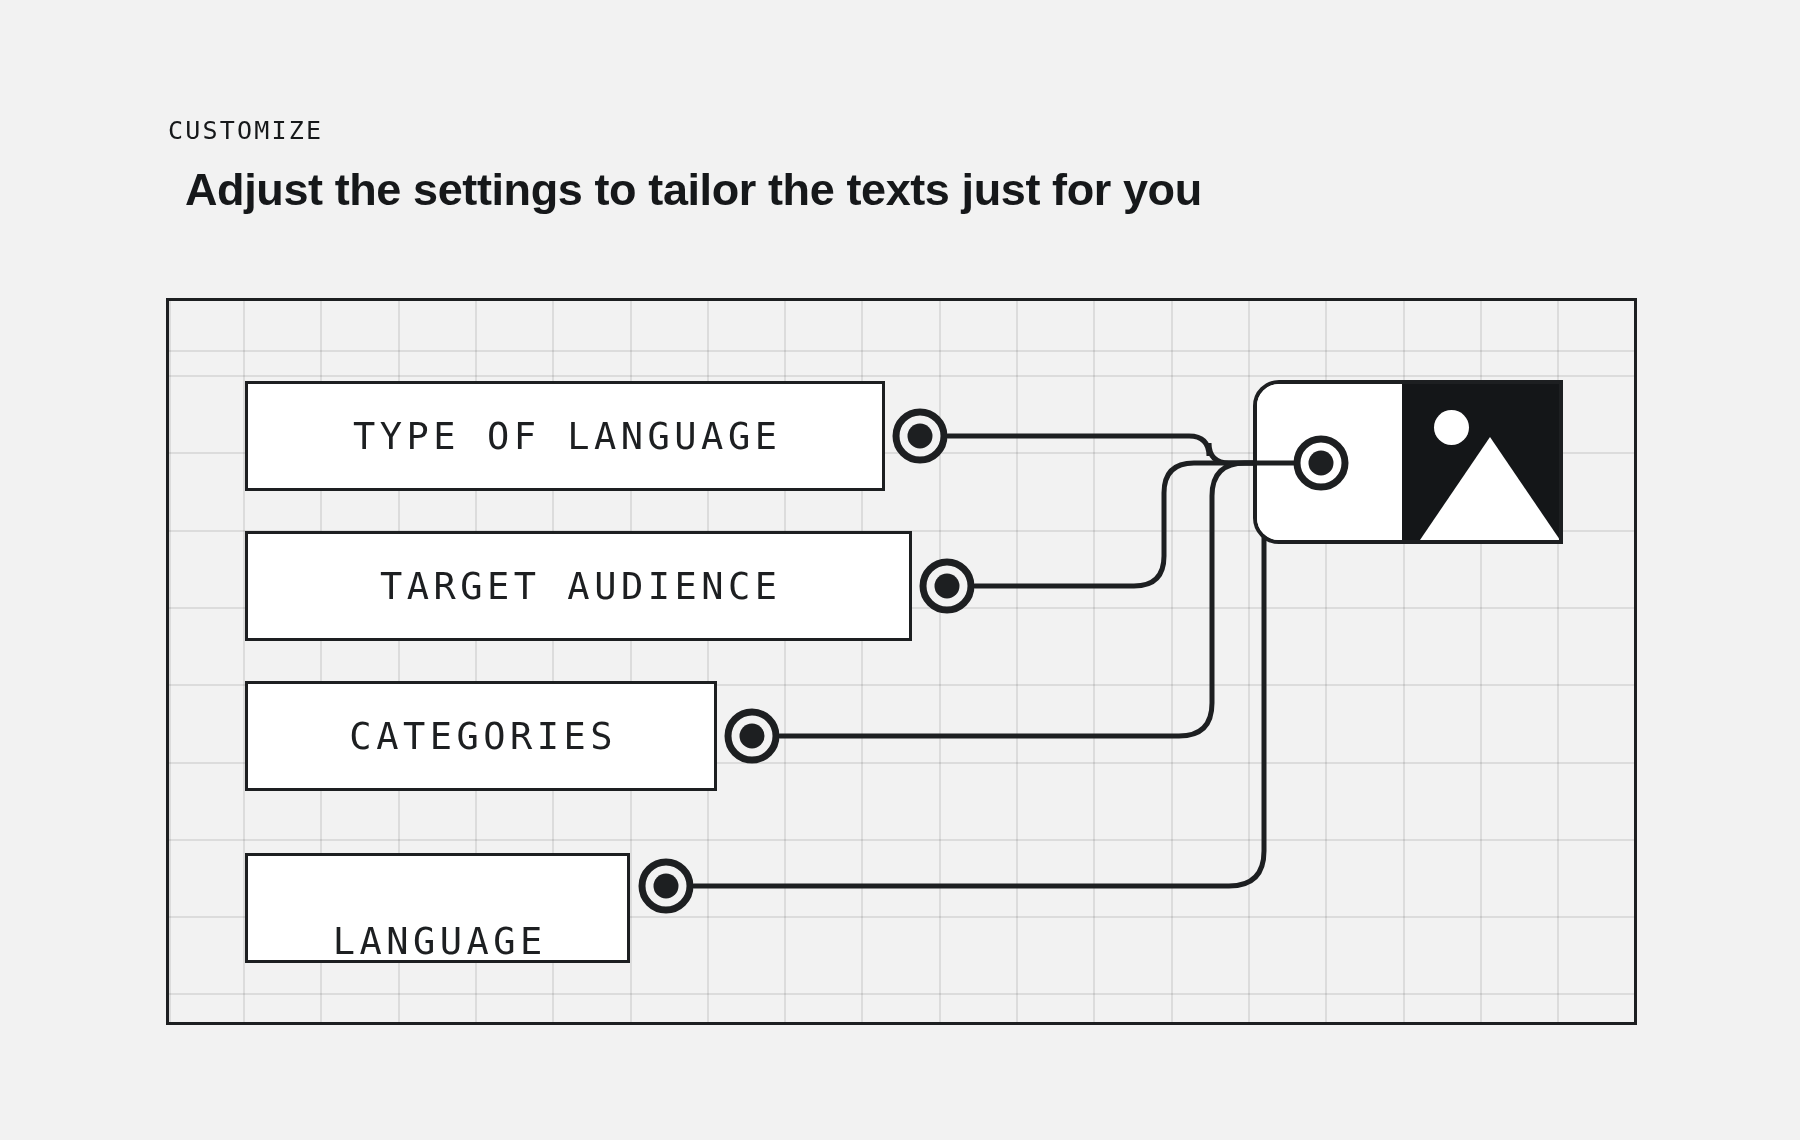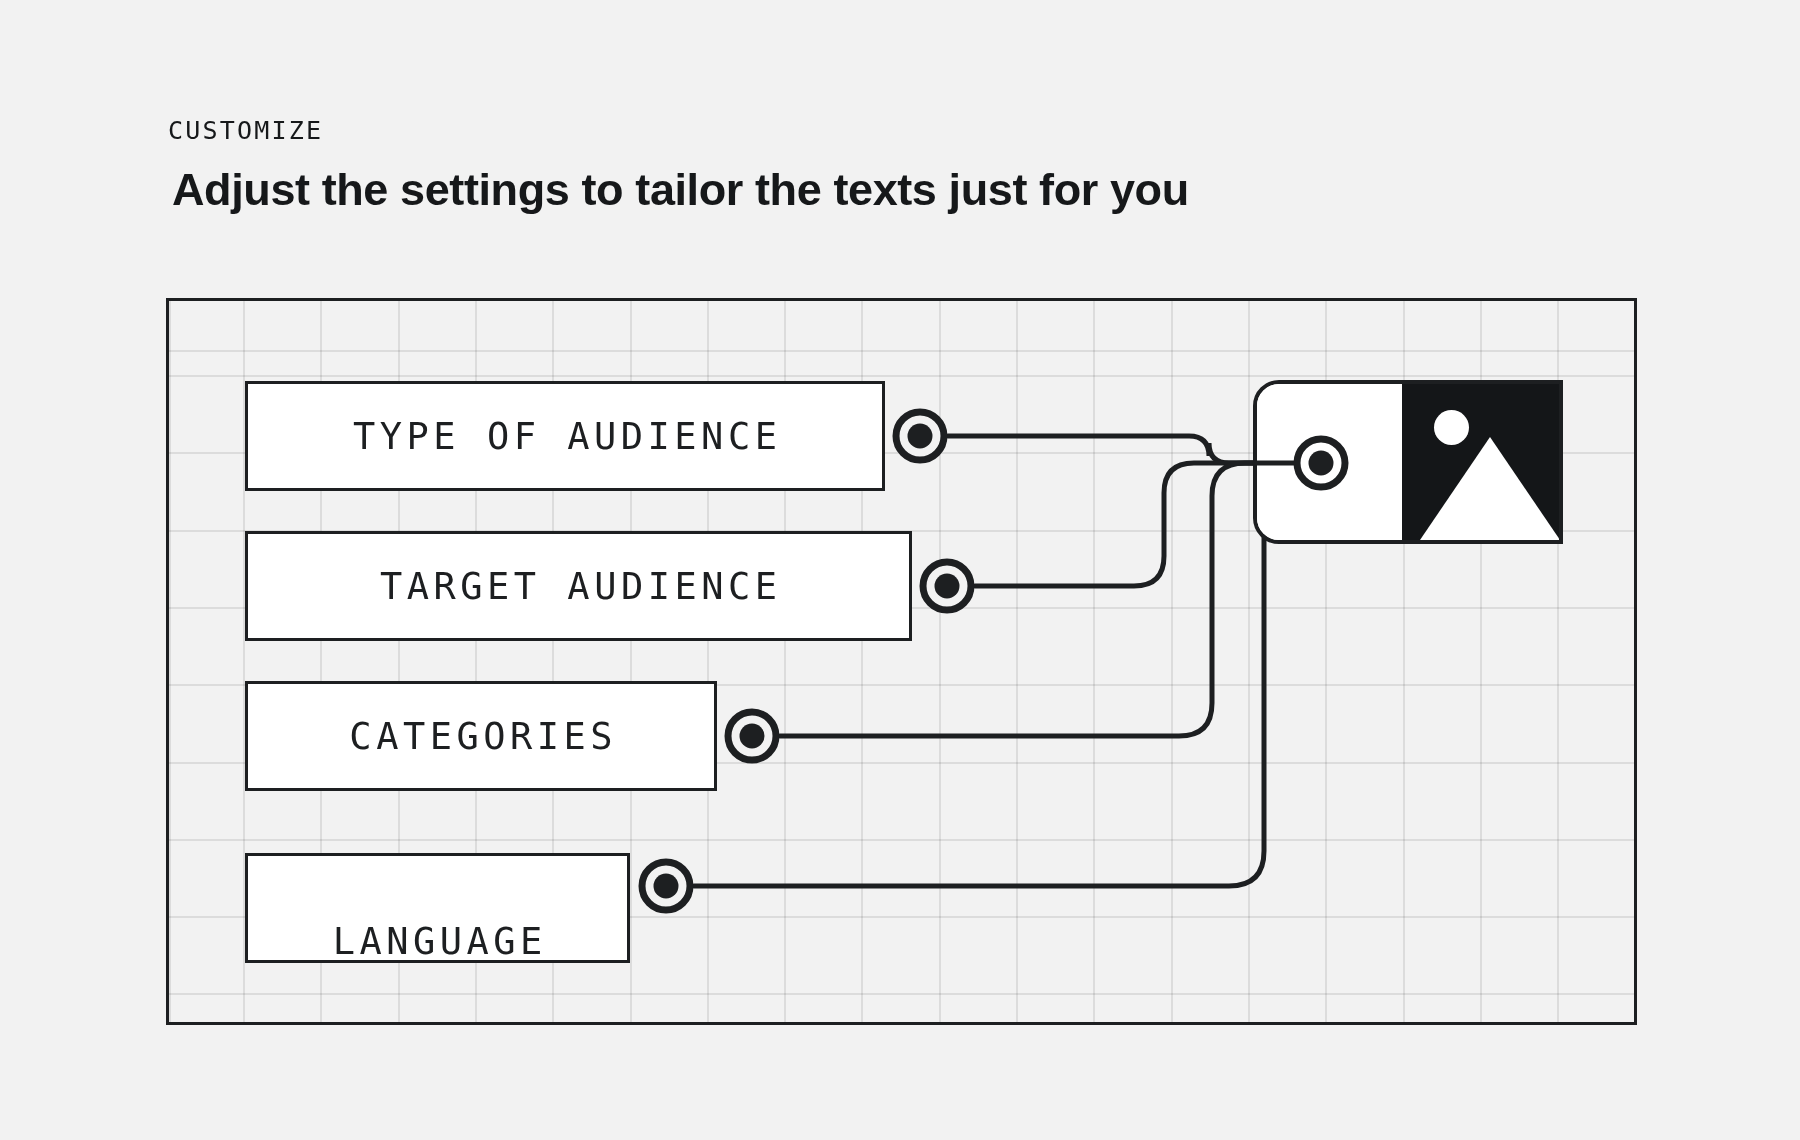--- a/index.html
+++ b/index.html
@@ -44,7 +44,7 @@
     letter-spacing: -0.4px;
     color: #16181a;
     line-height: 1.12;
-    margin: 4px;
+    margin: 17px;
     white-space: nowrap;
   }
 

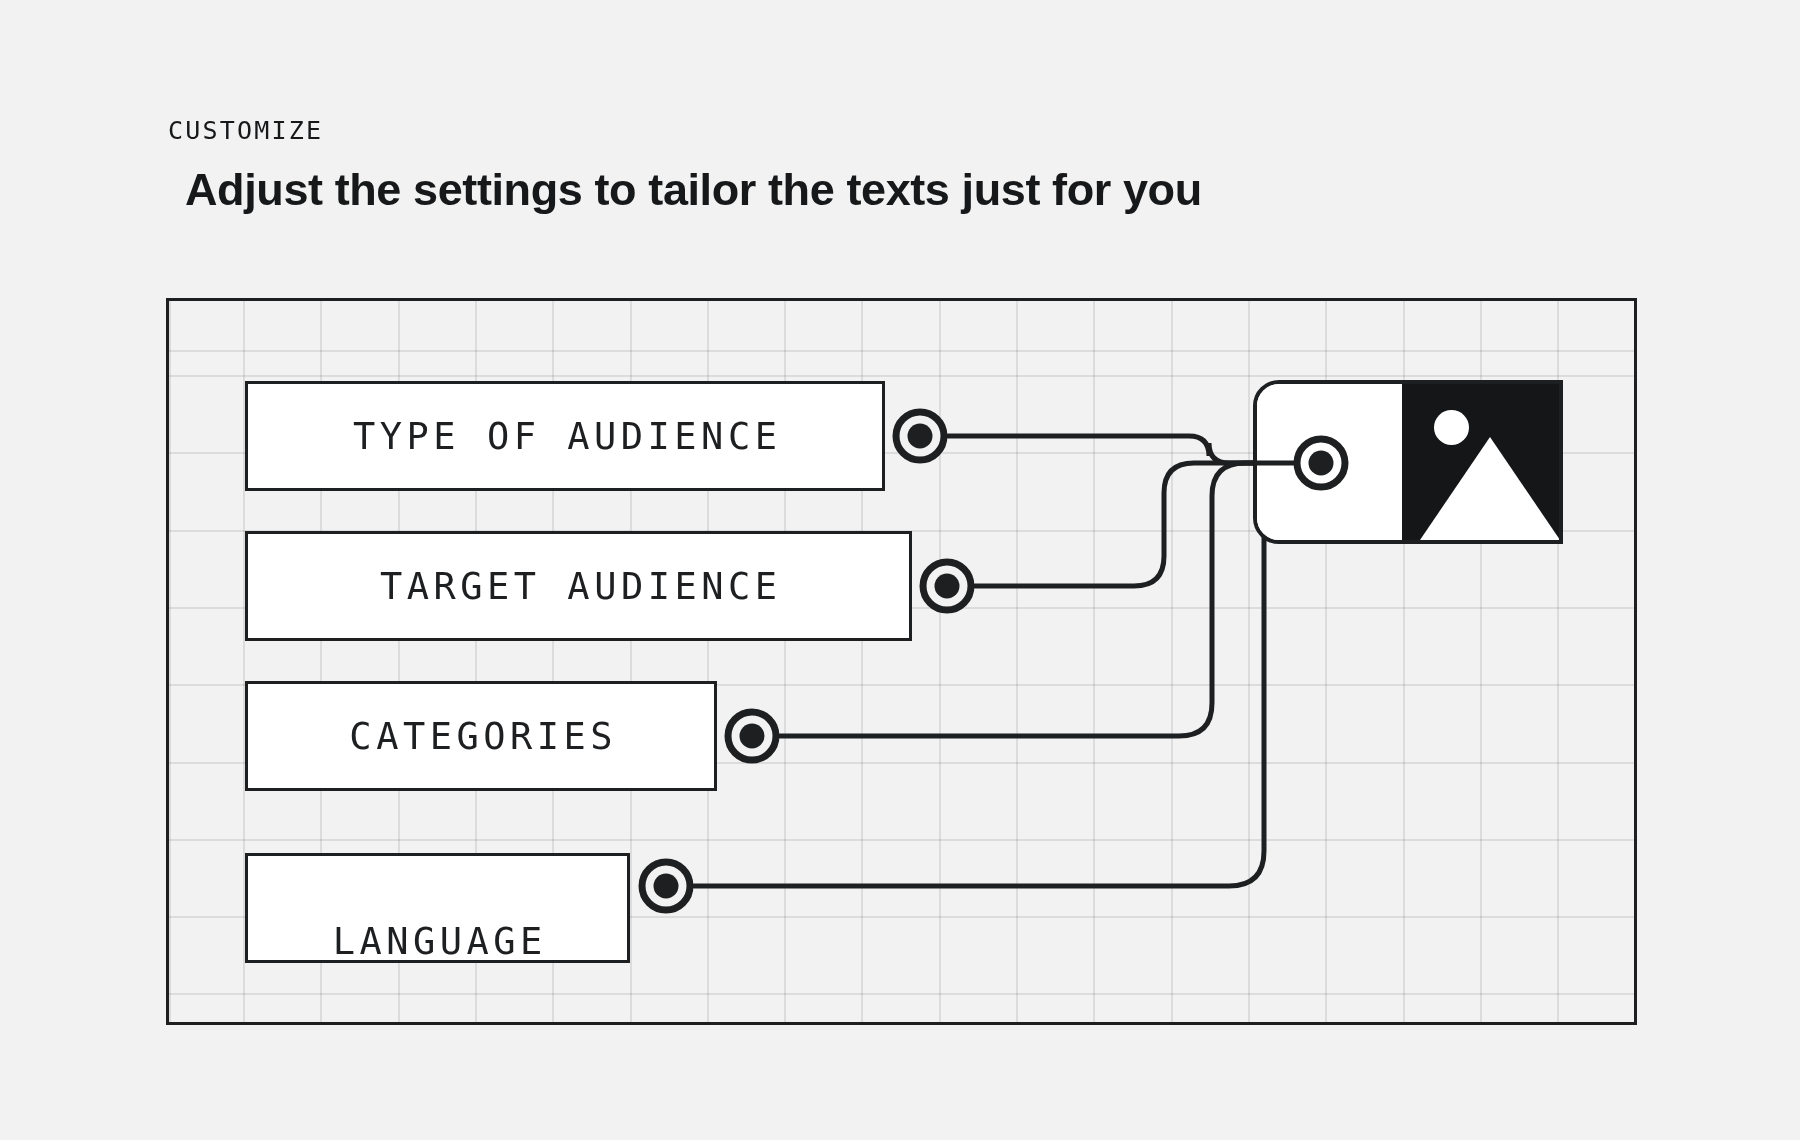--- a/index.html
+++ b/index.html
@@ -200,7 +200,7 @@
     </svg>
 
     <div class="opt-box box-0">
-      <span class="opt-label">TYPE OF AUDIENCE</span>
+      <span class="opt-label">TYPE OF LANGUAGE</span>
     </div>
     <div class="opt-box box-2">
       <span class="opt-label">CATEGORIES</span>

